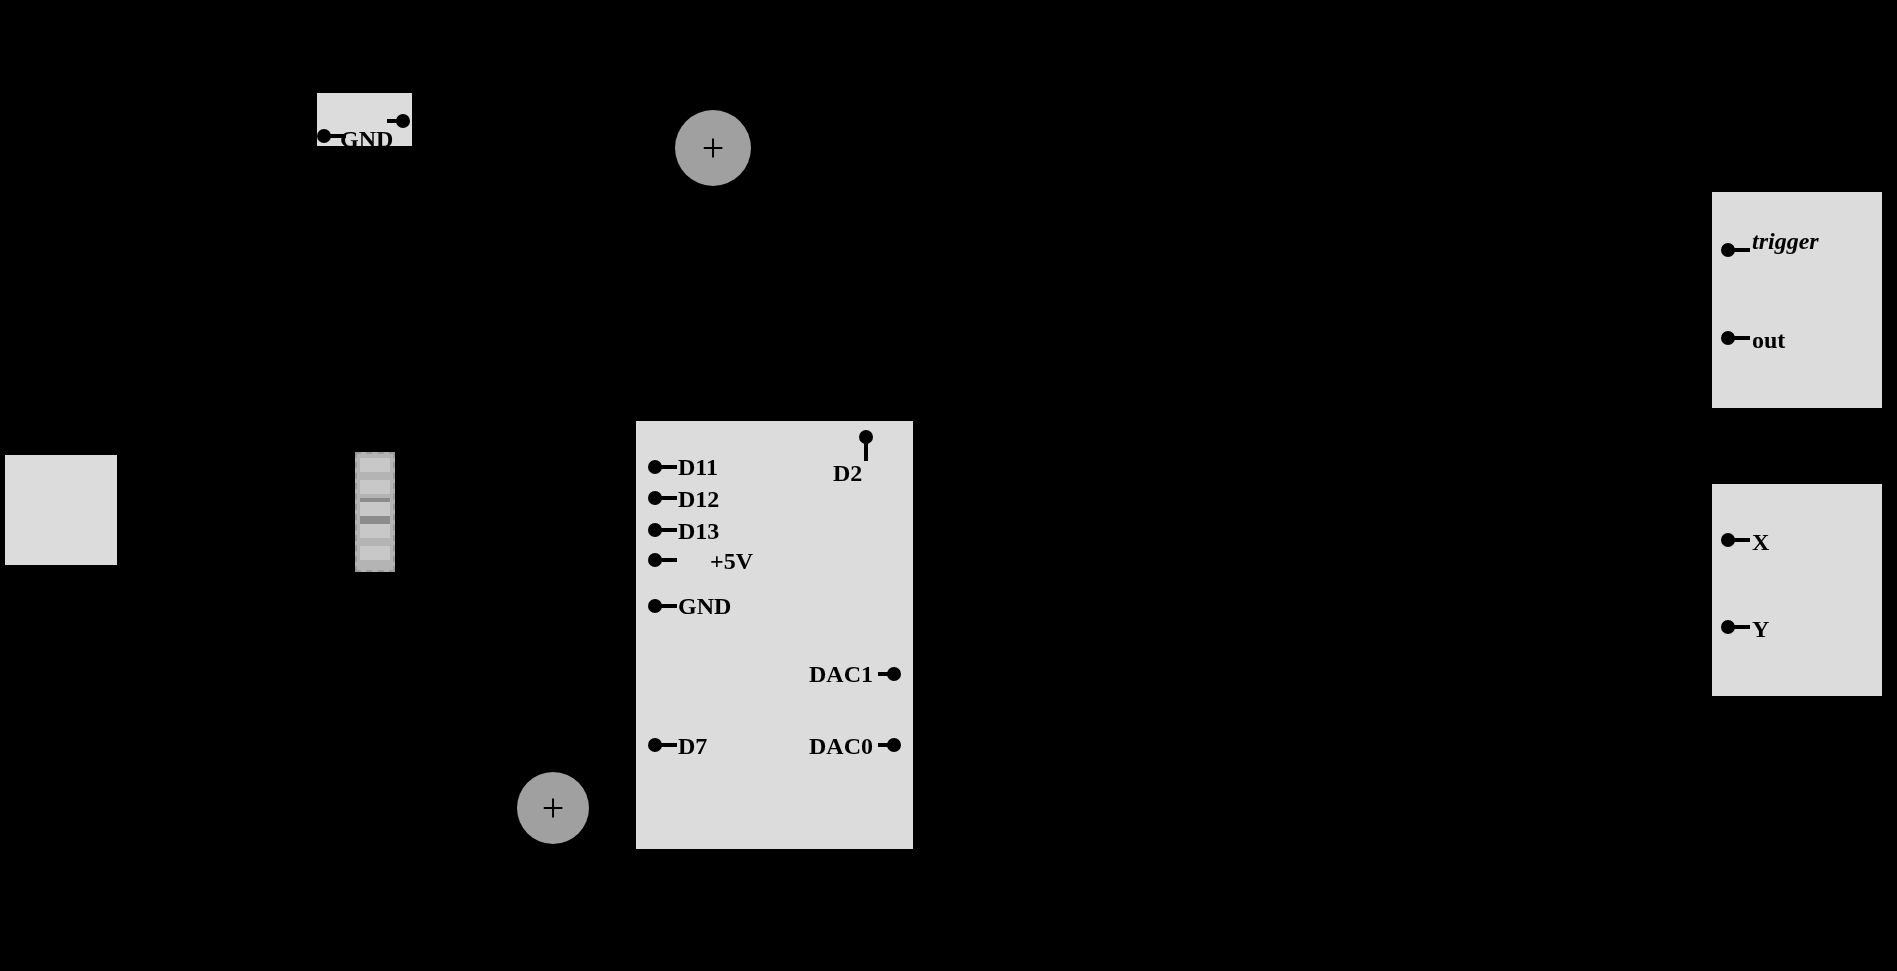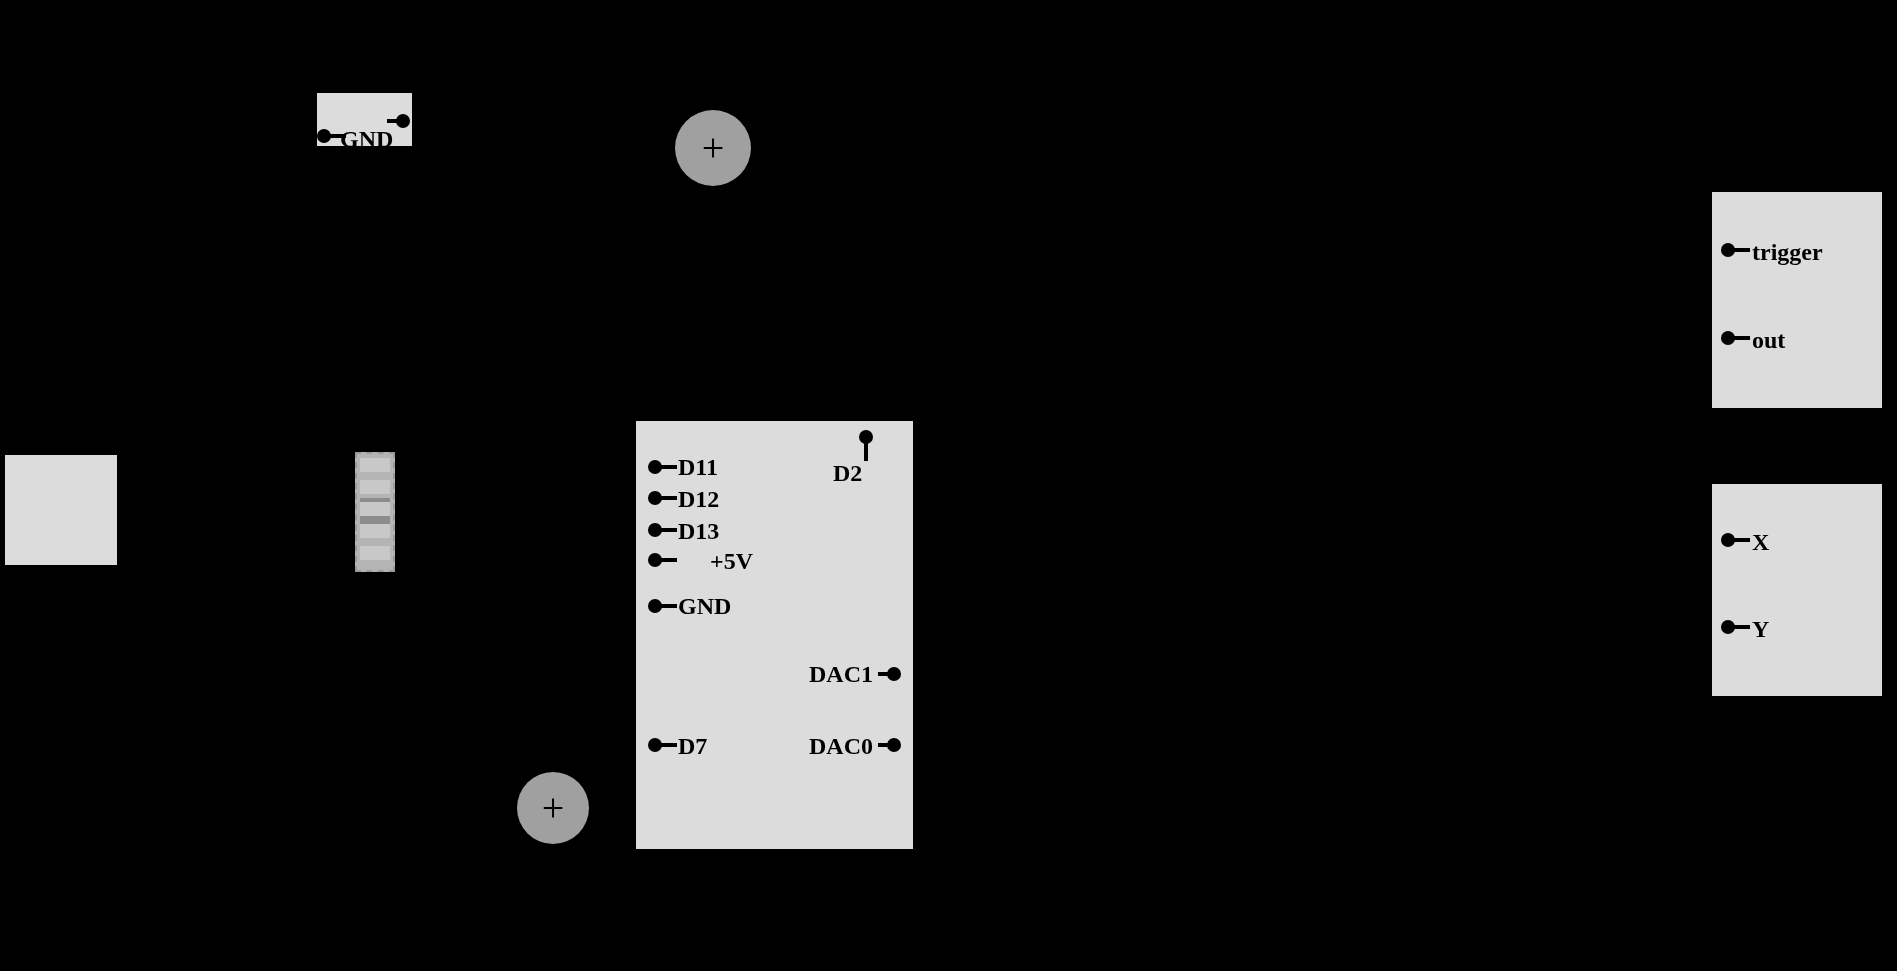--- a/index.html
+++ b/index.html
@@ -140,7 +140,7 @@
     <div class="block" style="left: 1712px; top: 192px; width: 170px; height: 216px; background: rgb(220, 220, 220);"></div>
     <div class="pin-stub" style="top: 248px; width: 22px; left: 1728px; background: rgb(0, 0, 0);"></div>
     <div class="pin-dot" style="left: 1721px; top: 243px; background: rgb(0, 0, 0);"></div>
-    <div class="pin-label" style="left: 1752px; top: 240px;">trigger</div>
+    <div class="pin-label" style="left: 1752px; top: 229px; font-style: italic;">trigger</div>
     <div class="pin-stub" style="top: 336px; width: 22px; left: 1728px; background: rgb(0, 0, 0);"></div>
     <div class="pin-dot" style="left: 1721px; top: 331px; background: rgb(0, 0, 0);"></div>
     <div class="pin-label" style="left: 1752px; top: 328px;">out</div>

